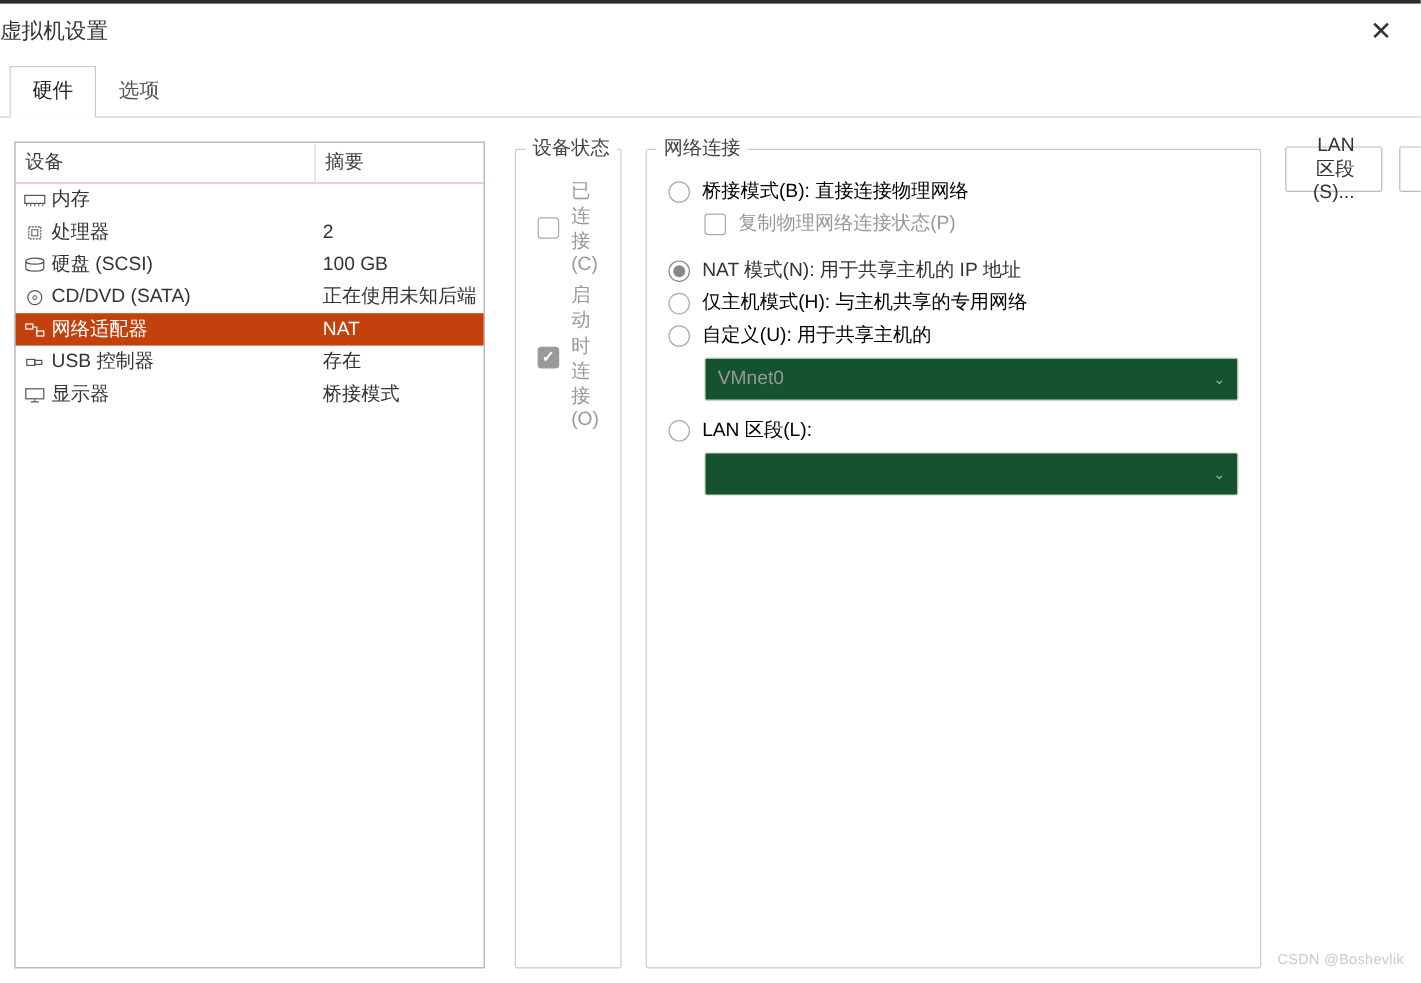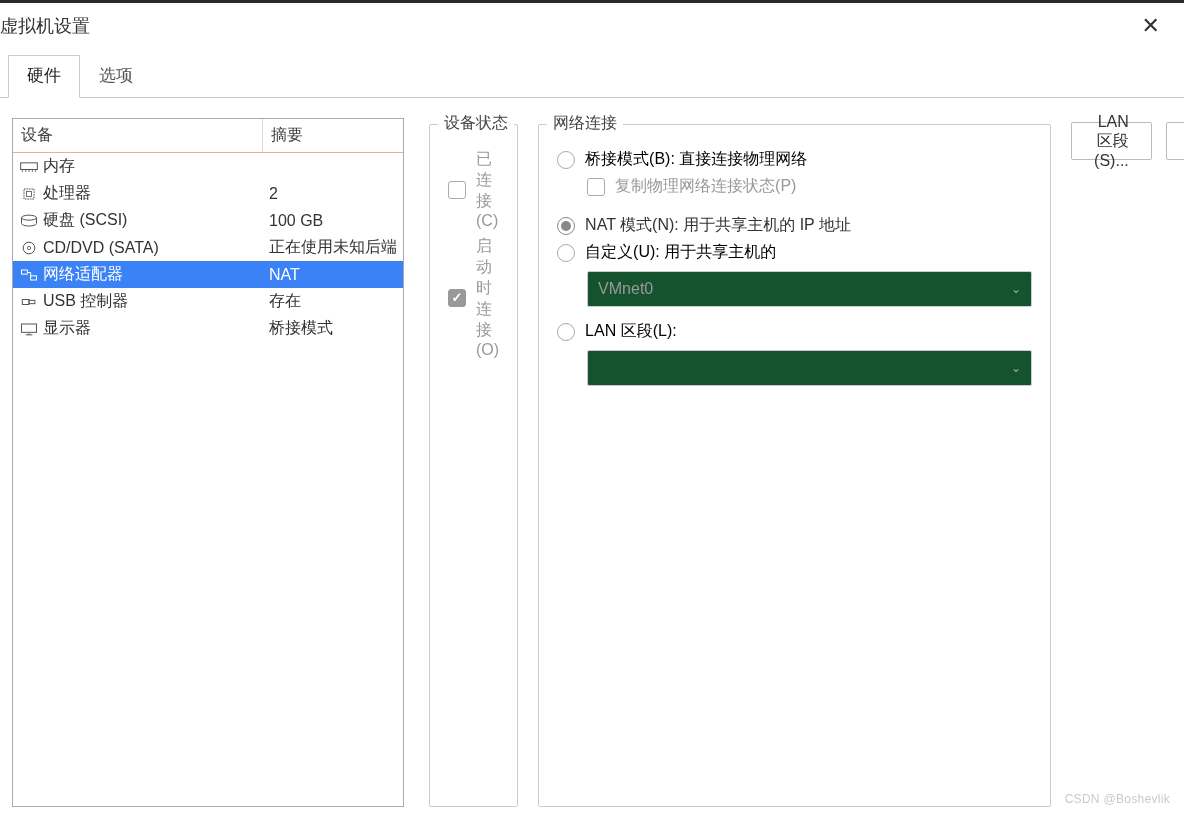--- a/index.html
+++ b/index.html
@@ -316,6 +316,10 @@
           <span>NAT 模式(N): 用于共享主机的 IP 地址</span>
         </div>
 
+        <div class="radio-row">
+          <span class="rb"></span>
+          <span>仅主机模式(H): 与主机共享的专用网络</span>
+        </div>
 
         <div class="radio-row">
           <span class="rb"></span>

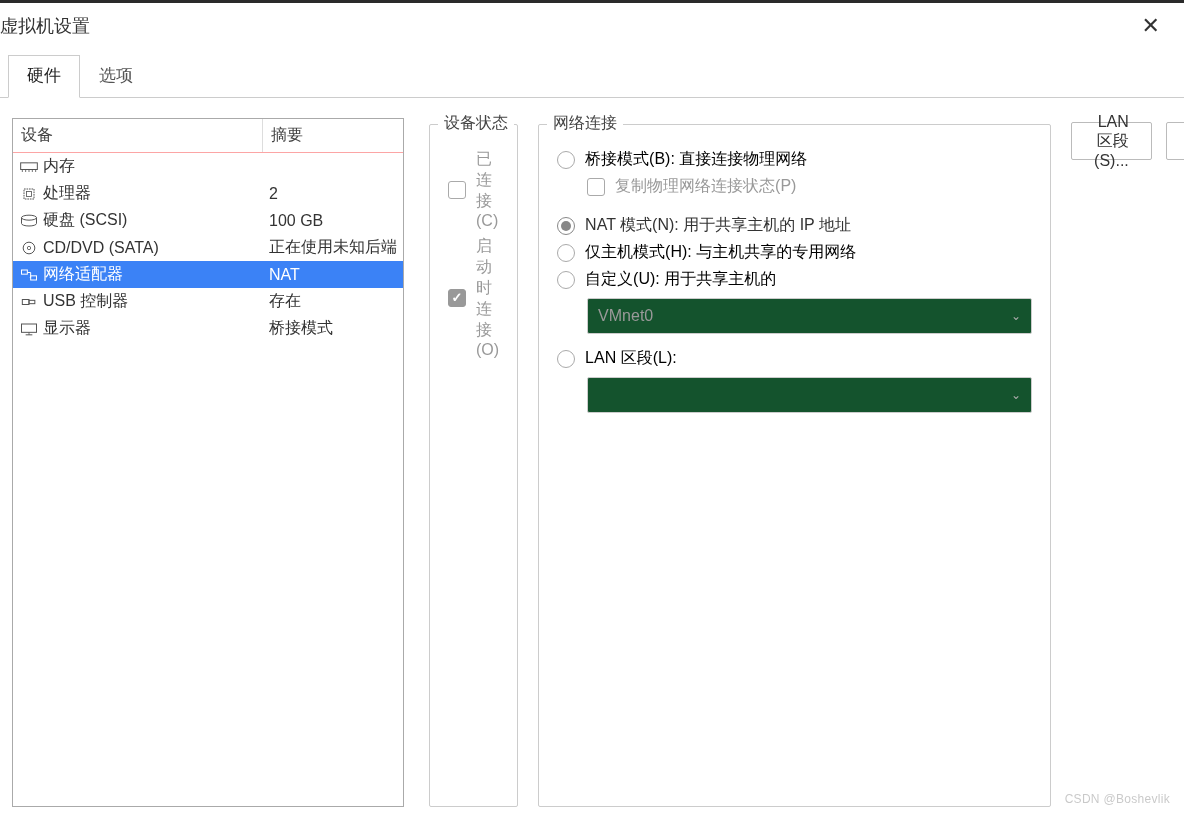--- a/index.html
+++ b/index.html
@@ -73,7 +73,7 @@
 }
 .dev-row > div { padding: 3px 6px; white-space: nowrap; overflow: hidden; }
 .dev-row .col-device { display: flex; align-items: center; gap: 4px; border-right: none; }
-.dev-row.selected { background: #3b82f6; color: #fff; justify-content: space-between; }
+.dev-row.selected { background: #c2410c; color: #fff; justify-content: space-between; }
 .dev-icon {
   width: 20px; height: 16px;
   display: inline-flex;

